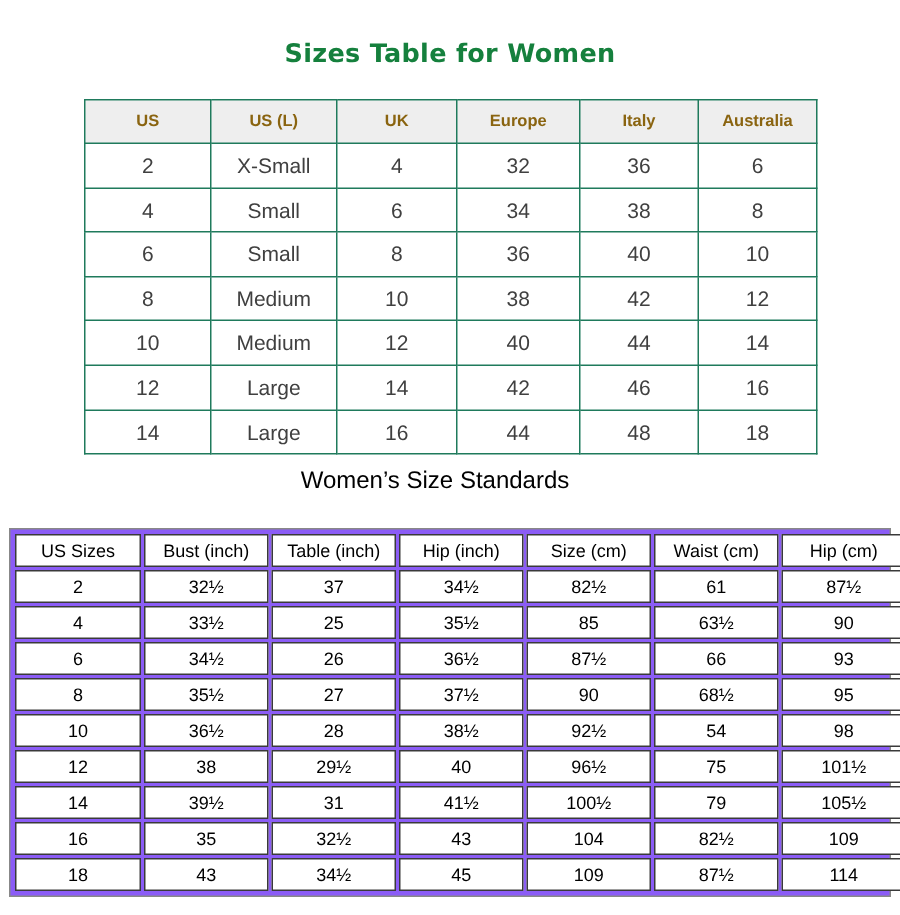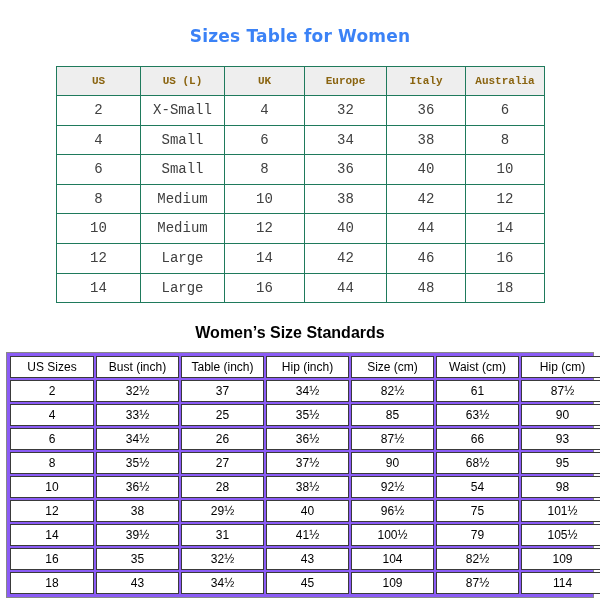--- a/index.html
+++ b/index.html
@@ -30,7 +30,7 @@
     font-family: "DejaVu Sans", sans-serif;
     font-weight: bold;
     font-size: 17px;
-    color: #3b82f6;
+    color: #15803d;
     letter-spacing: 0.2px;
   }
 

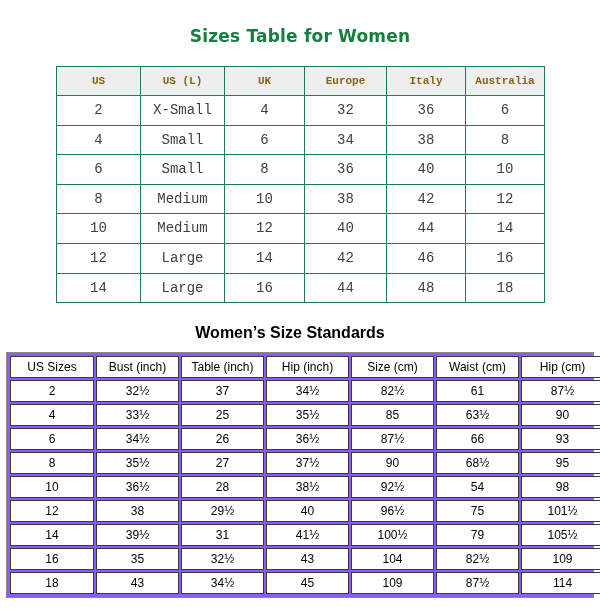--- a/index.html
+++ b/index.html
@@ -50,7 +50,7 @@
   table.t1 td {
     border: 1px solid #1f7a5c;
     text-align: center;
-    font-family: Liberation Mono, monospace;
+    font-family: Liberation Sans, sans-serif;
     color: #3a3a3a;
   }
   table.t1 th {

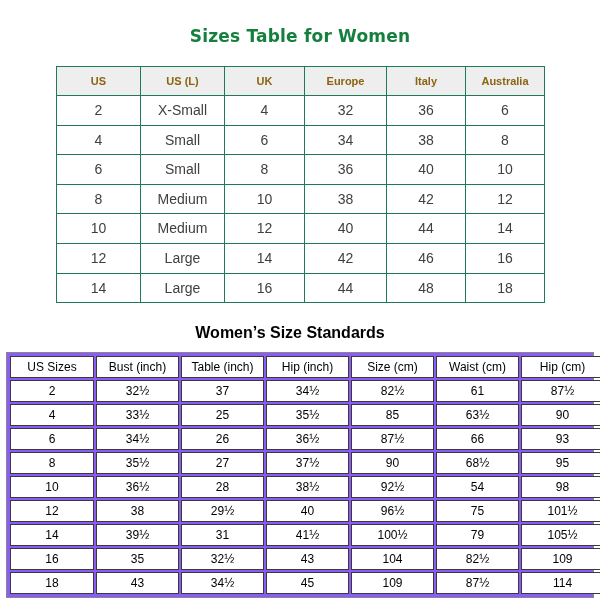--- a/index.html
+++ b/index.html
@@ -80,12 +80,12 @@
   
   .title-two {
     position: absolute;
-    top: 324px;
+    top: 312px;
     left: 0;
     width: 580px;
     text-align: center;
     font-family: "Liberation Sans", sans-serif;
-    font-weight: bold;
+    font-weight: normal;
     font-size: 16px;
     color: #000000;
   }

